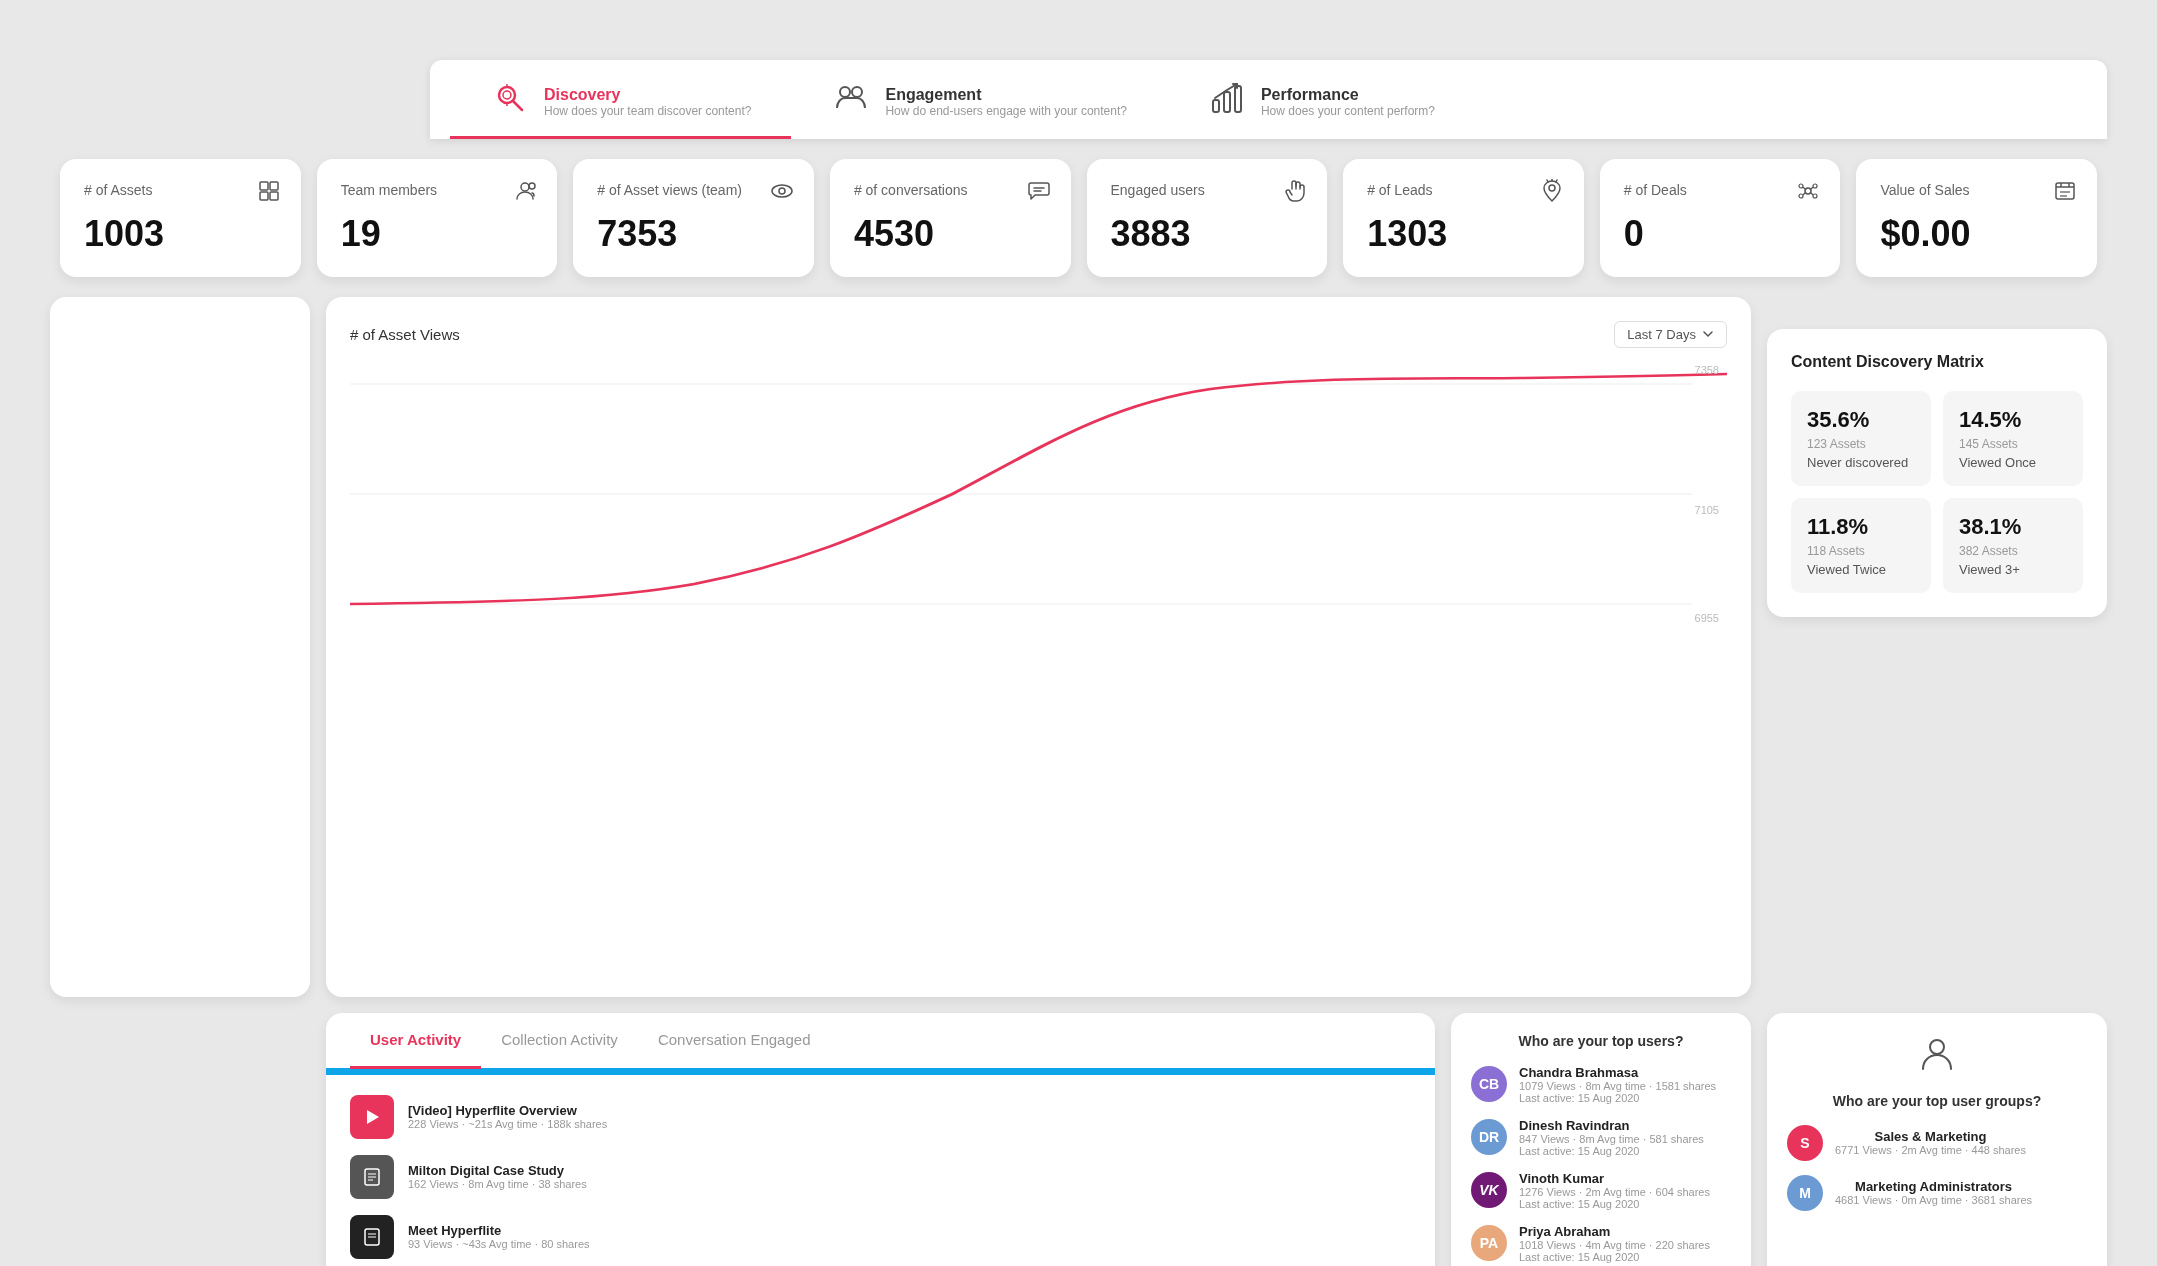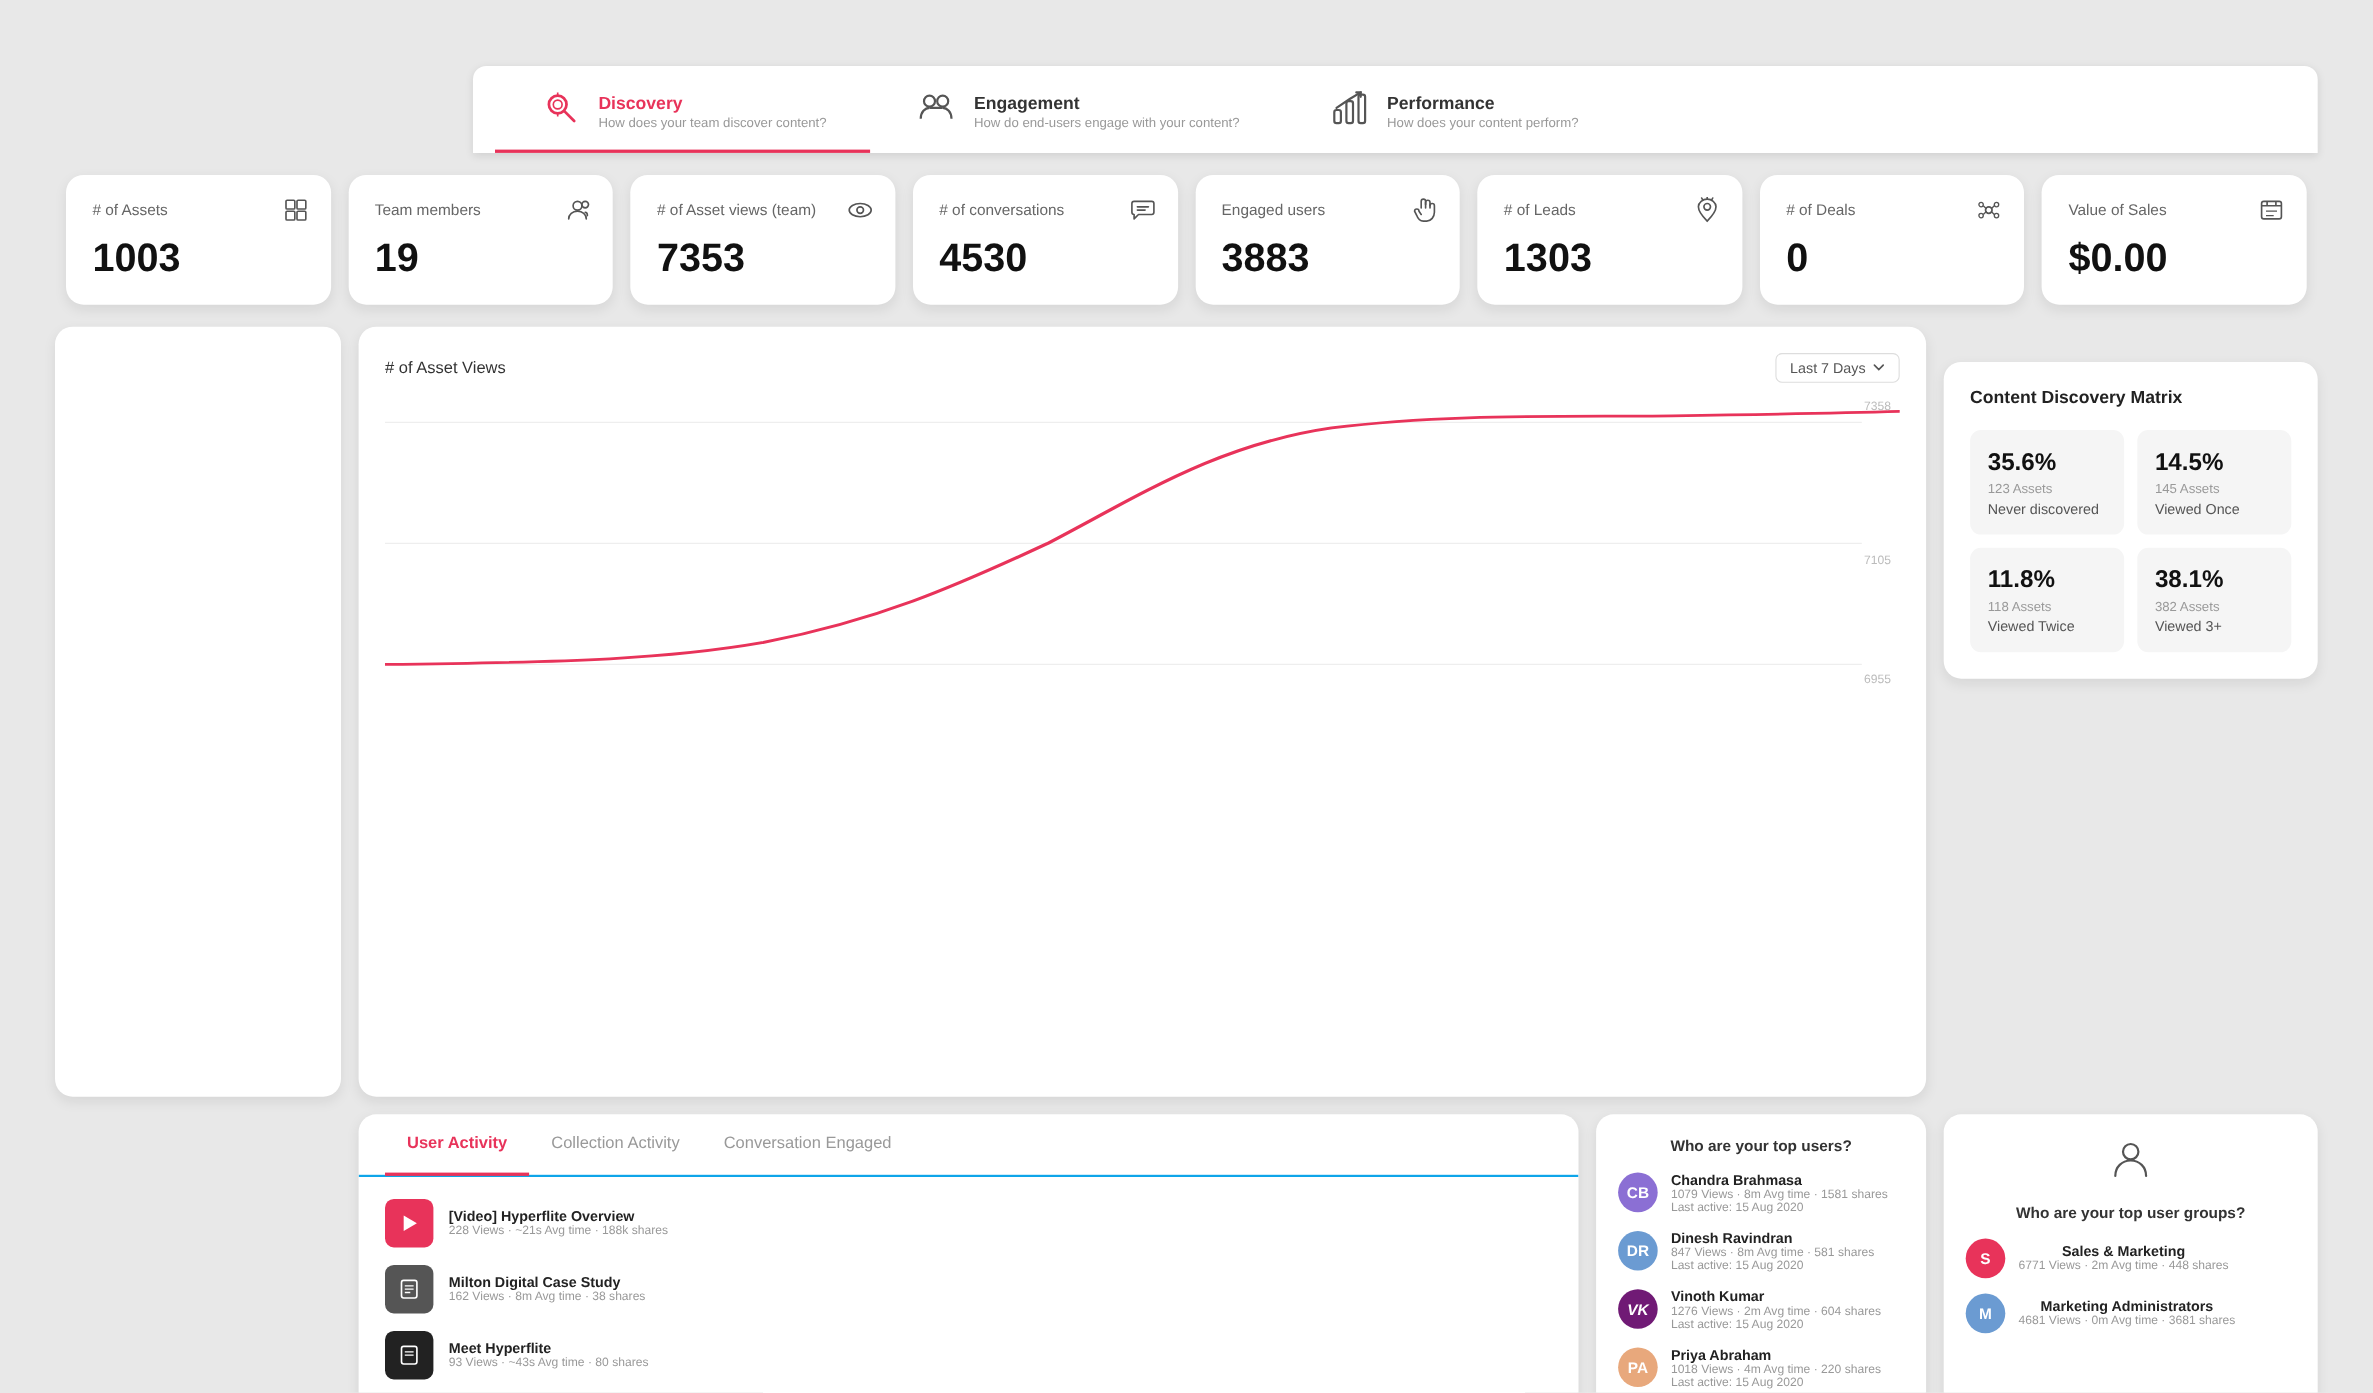--- a/index.html
+++ b/index.html
@@ -278,7 +278,7 @@
 
     .activity-tabs {
       display: flex;
-      border-bottom: 2px solid #0ea5e9;
+      border-bottom: 7px solid #0ea5e9;
       padding: 0 24px;
     }
 

